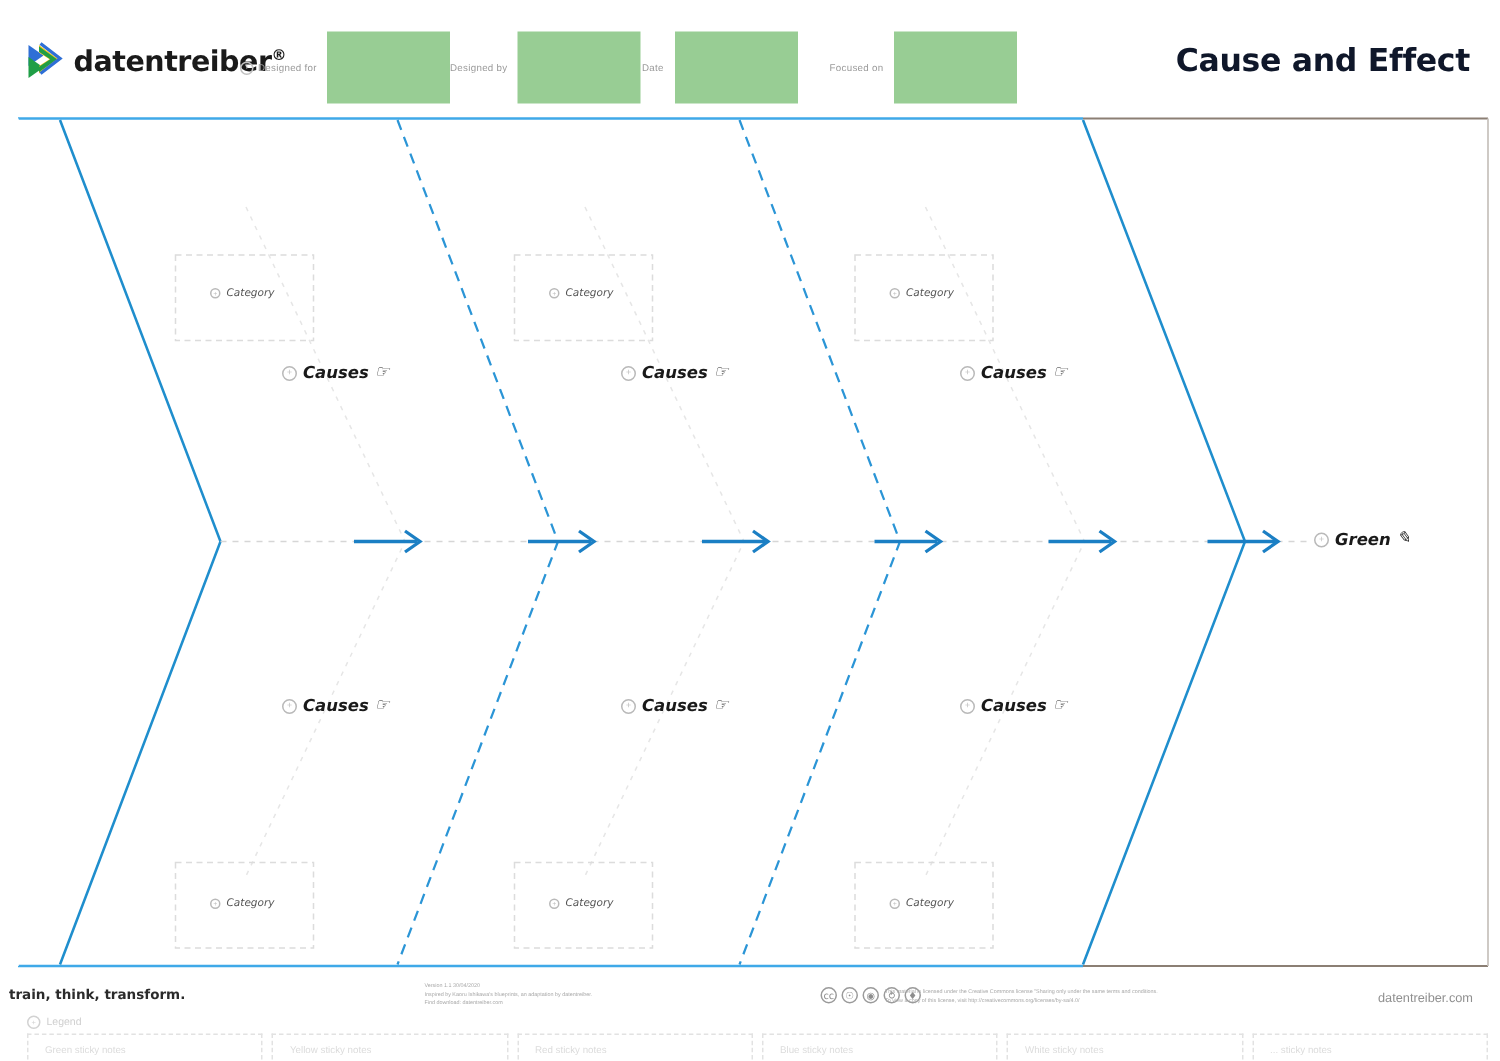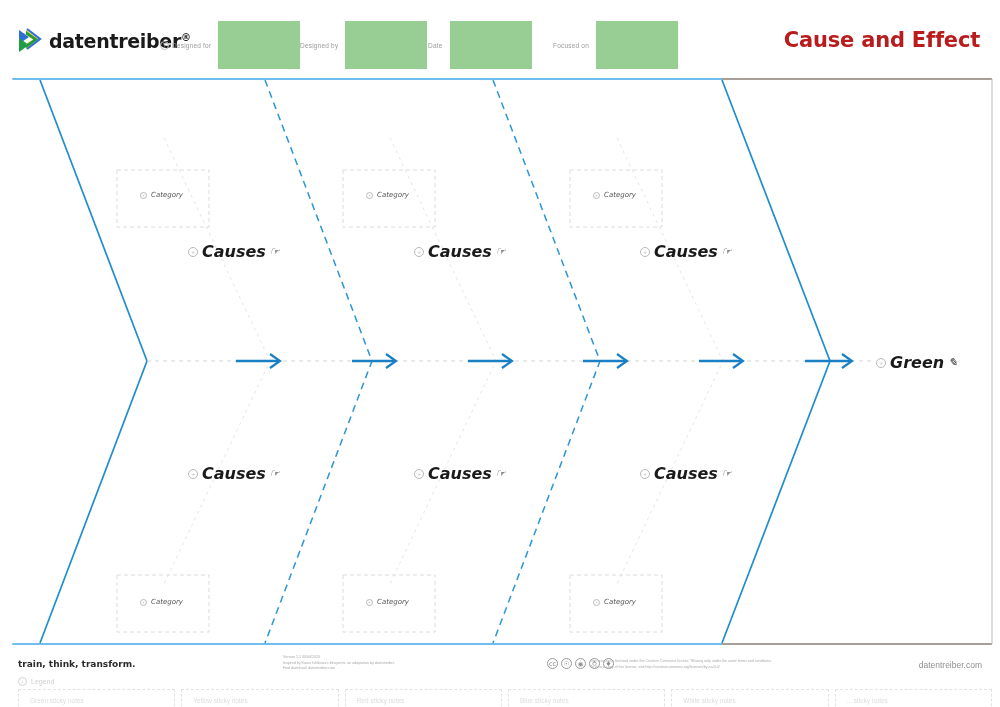--- a/index.html
+++ b/index.html
@@ -32,7 +32,7 @@
   #f4 { left:553px; }
 
   #page-title { position:absolute; right:20px; top:28px; font-size:21px; font-weight:700;
-                color:#b91c1c; font-family:"DejaVu Sans", sans-serif; letter-spacing:-0.2px; }
+                color:#0f172a; font-family:"DejaVu Sans", sans-serif; letter-spacing:-0.2px; }
 
   
   #canvas { position:absolute; left:12px; top:78px; width:1000px; height:570px;font-style:italic; }

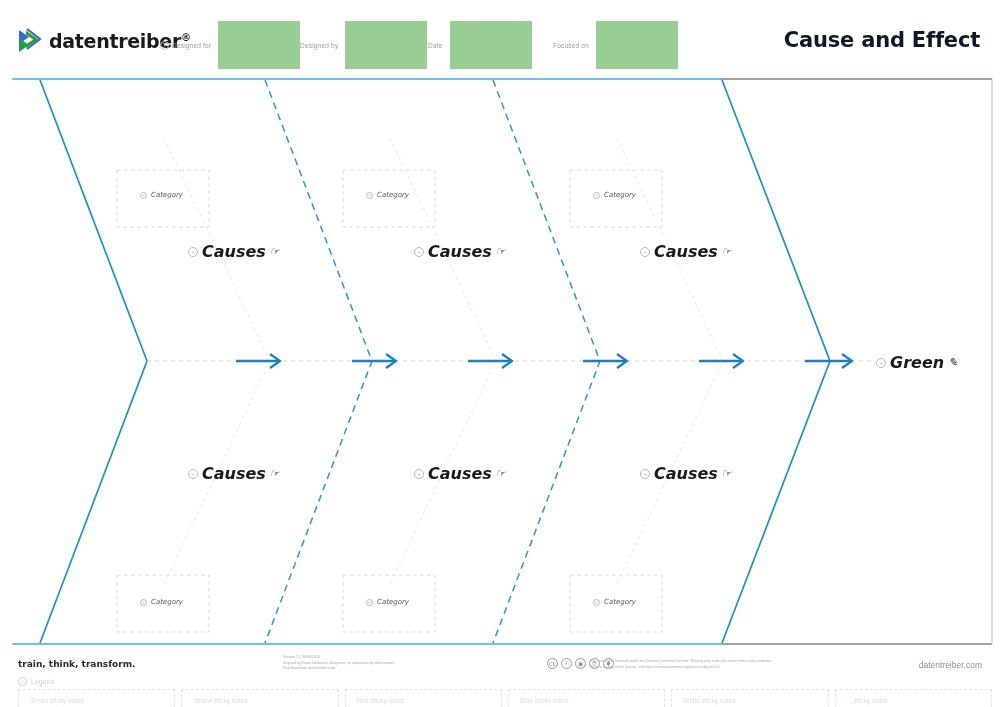--- a/index.html
+++ b/index.html
@@ -42,7 +42,7 @@
   .lbl-ring { width:10px; height:10px; border:0.8px solid #b9b9b9; border-radius:50%;
               display:inline-flex; align-items:center; justify-content:center;
               font-size:6px; color:#bdbdbd; flex:none; }
-  .lbl-text { font-size:16px; font-weight:700; color:#1a1a1a; font-family:"DejaVu Sans", sans-serif; }
+  .lbl-text { font-size:11px; font-weight:700; color:#1a1a1a; font-family:"DejaVu Sans", sans-serif; }
   .lbl-hand { font-size:11px; color:#1a1a1a; line-height:1; }
 
   .cat-lbl .lbl-text { font-size:7px; font-weight:400; color:#555; }

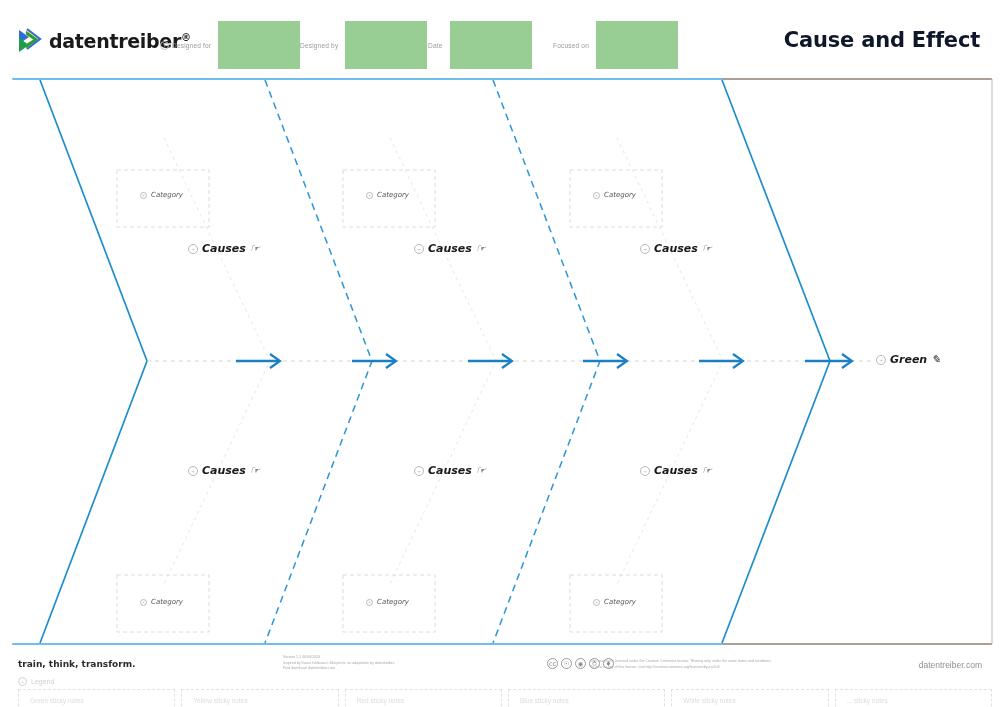--- a/index.html
+++ b/index.html
@@ -50,7 +50,7 @@
 
   
   #footer { position:absolute; left:0; top:648px; width:1000px; height:59px; }
-  #tagline { position:absolute; left:18px; top:11px; font-size:9px; font-weight:700; color:#2b2b2b;
+  #tagline { position:absolute; left:6px; top:11px; font-size:9px; font-weight:700; color:#2b2b2b;
              font-family:"DejaVu Sans", sans-serif; }
   #version { position:absolute; left:283px; top:7px; font-size:3.6px; color:#a8a8a8; line-height:1.55; }
   #cc-icons { position:absolute; left:511px; top:658px; display:flex; gap:3px;margin-left:36px; }

